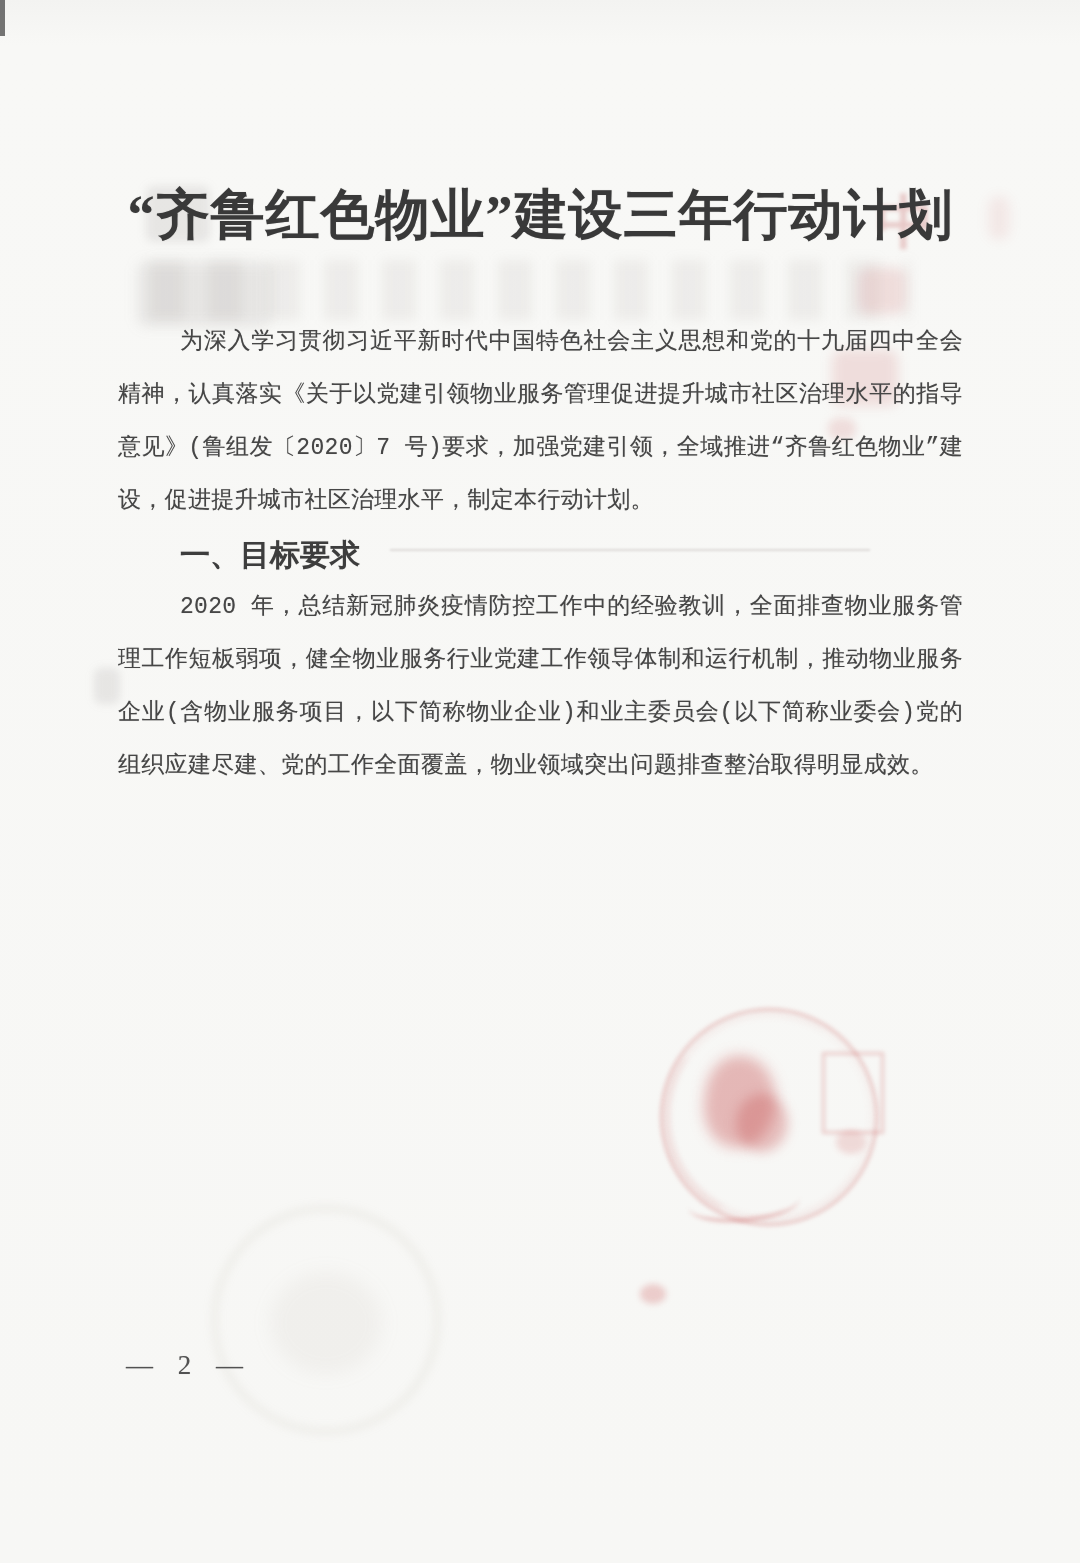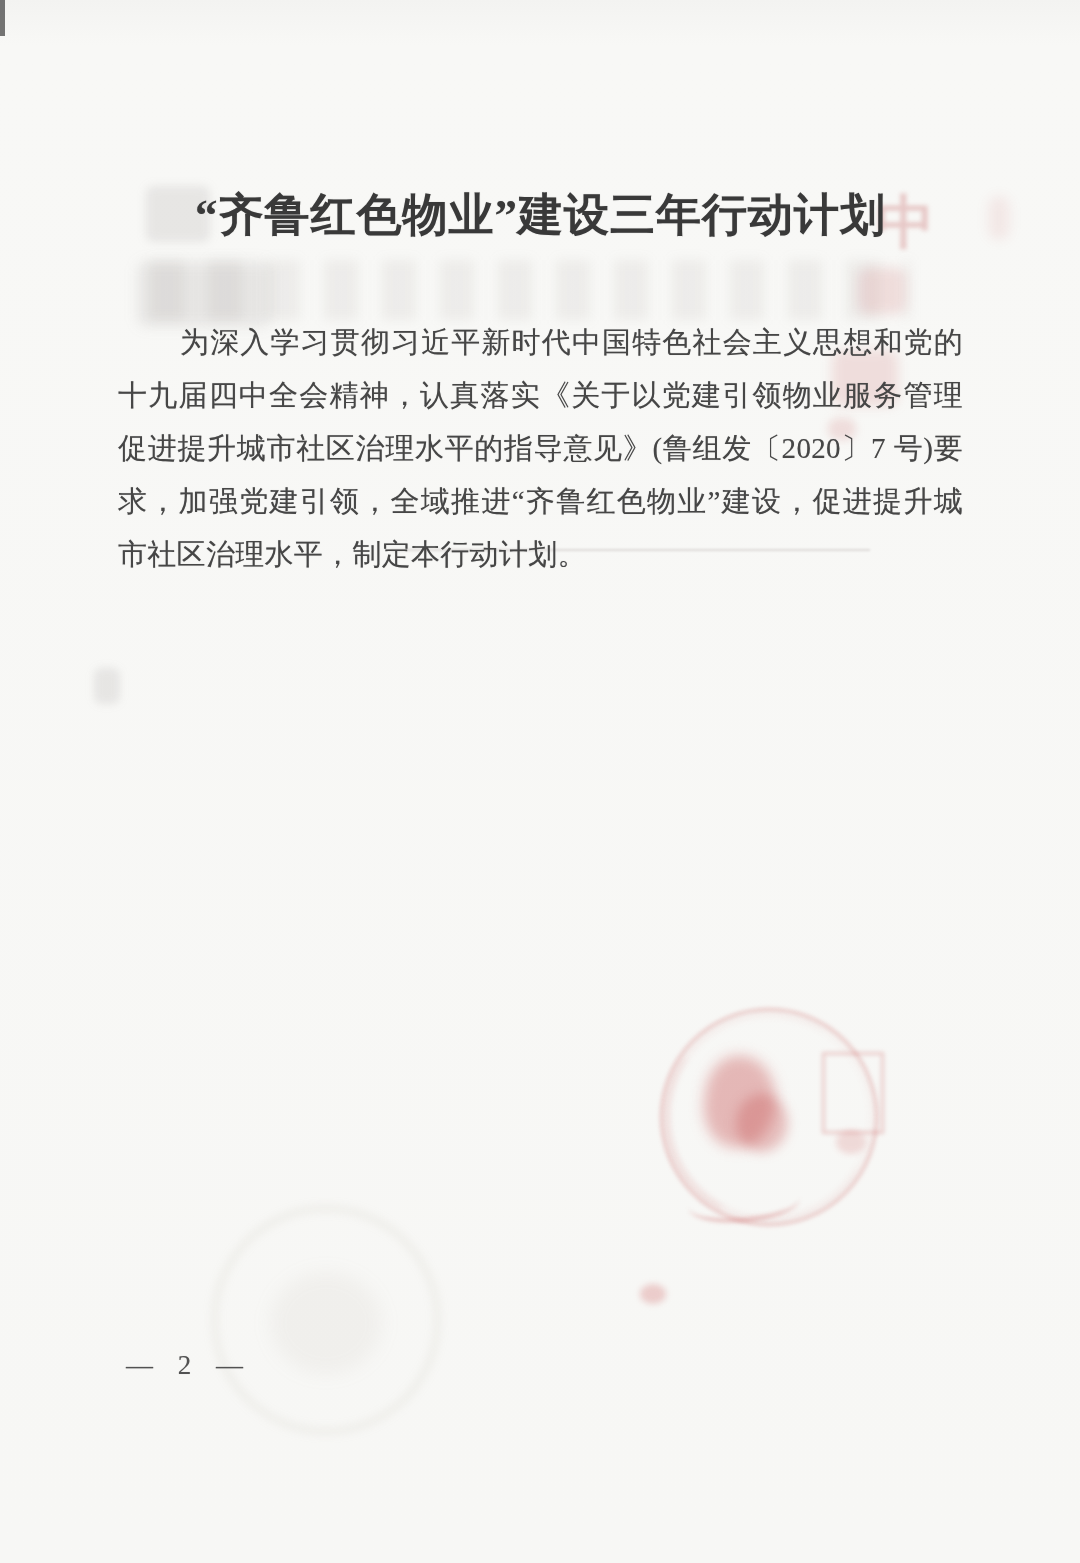--- a/index.html
+++ b/index.html
@@ -25,7 +25,7 @@
     color: #454545;
   }
   .doc-title {
-    font-size: 45px;
+    font-size: 54px;
     line-height: 58px;
     font-weight: 700;
     text-align: center;

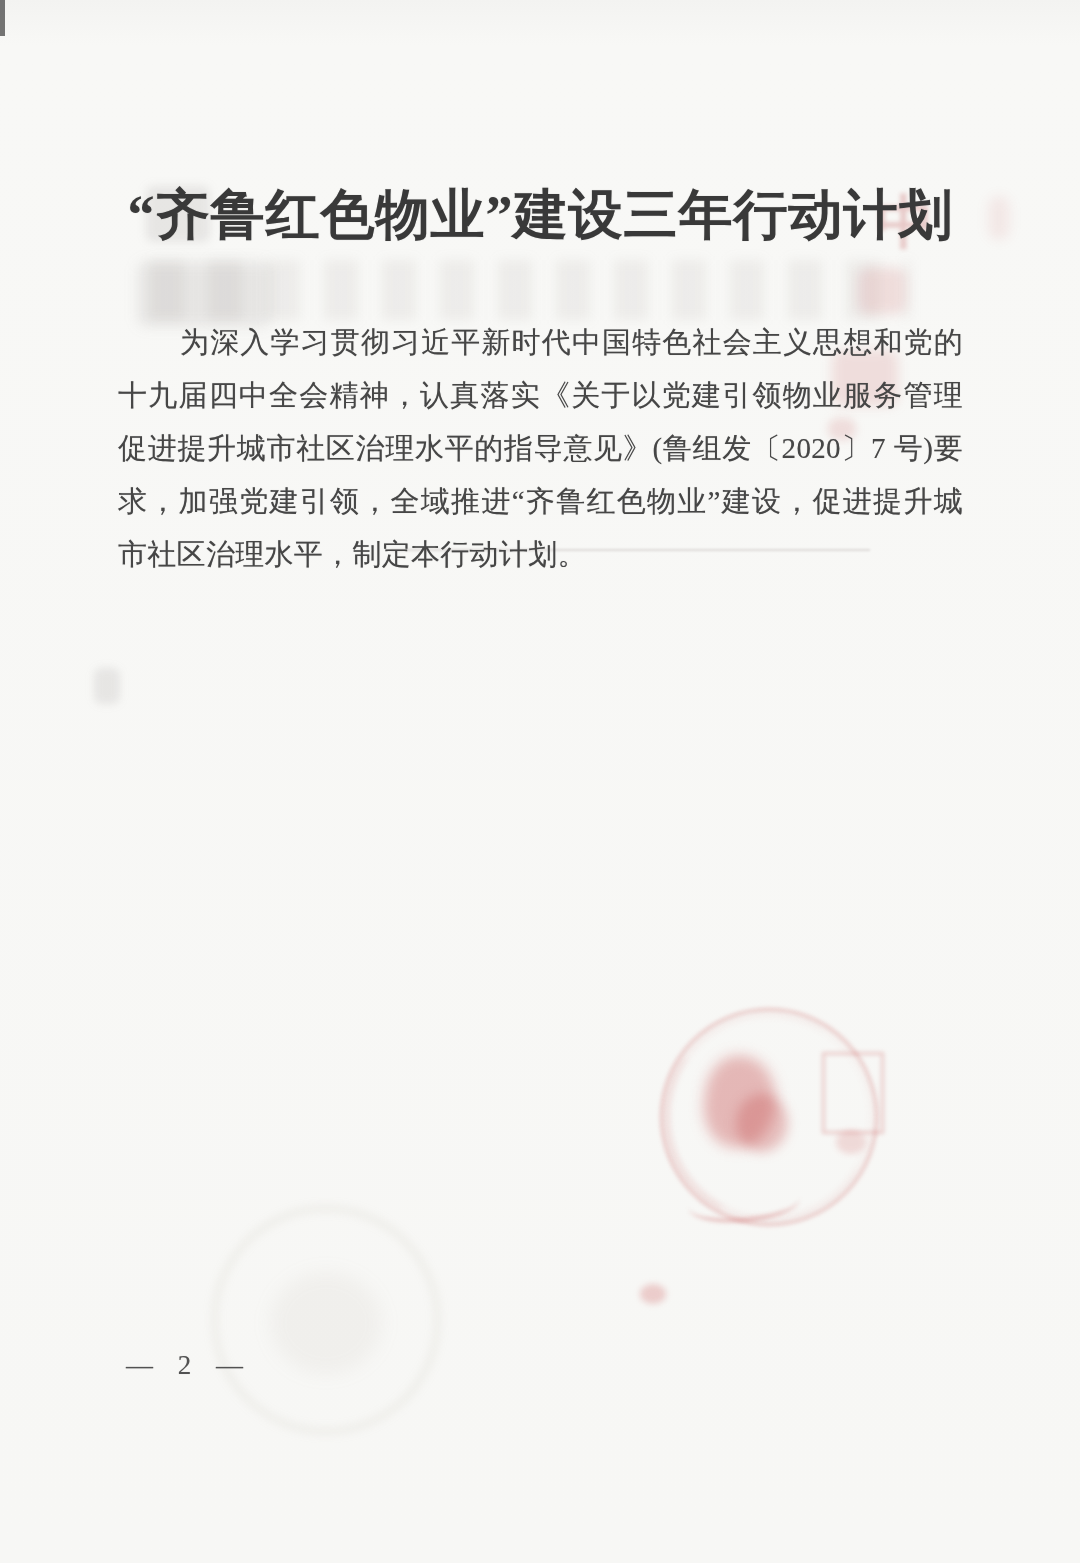--- a/index.html
+++ b/index.html
@@ -36,13 +36,14 @@
   }
   .para {
     margin: 0;
-    font-size: 29px;
+    font-size: 23px;
     line-height: 53px;
     text-align: justify;
     text-indent: 62px;
     letter-spacing: 0.3px;
     color: #464646;
     text-shadow: 0 0 0.7px rgba(75,75,75,.45);
+    font-family: Liberation Mono, monospace;
   }
   .section-heading {
     margin: 0;

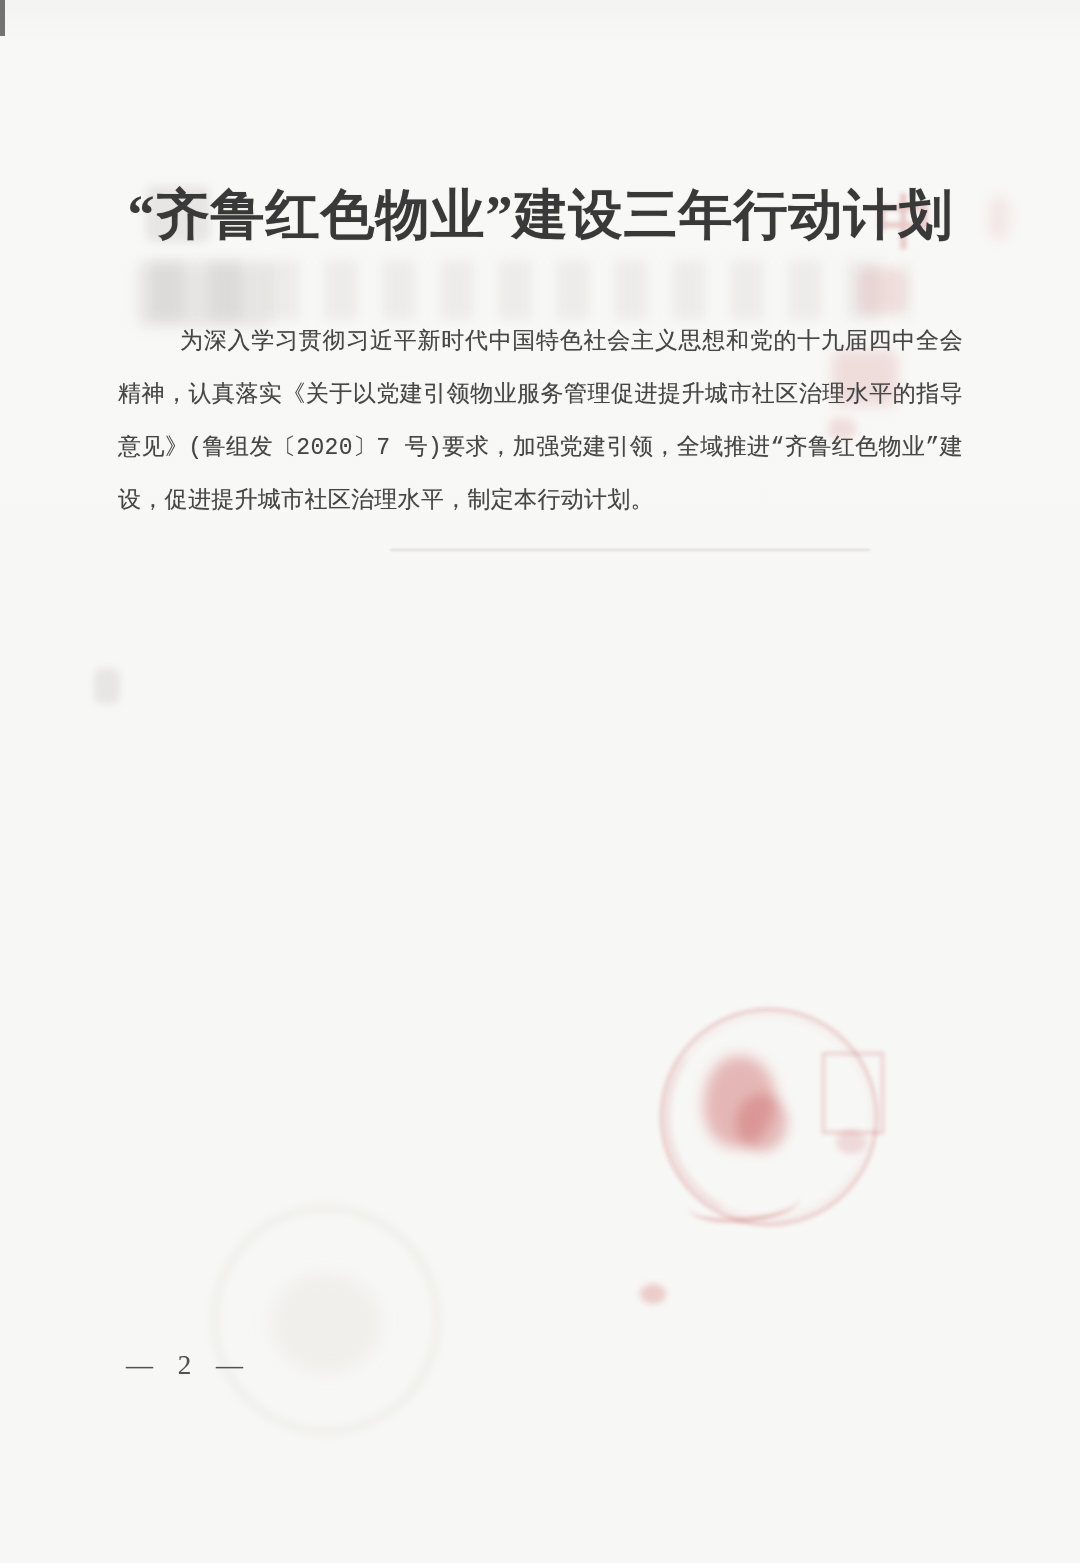--- a/index.html
+++ b/index.html
@@ -194,6 +194,7 @@
   <div class="content">
     <h1 class="doc-title">“齐鲁红色物业”建设三年行动计划</h1>
     <p class="para">为深入学习贯彻习近平新时代中国特色社会主义思想和党的十九届四中全会精神，认真落实《关于以党建引领物业服务管理促进提升城市社区治理水平的指导意见》(鲁组发〔2020〕7 号)要求，加强党建引领，全域推进“齐鲁红色物业”建设，促进提升城市社区治理水平，制定本行动计划。</p>
+    <p class="section-heading">一、目标要求</p>
   </div>
 
   <div class="page-number">— 2 —</div>

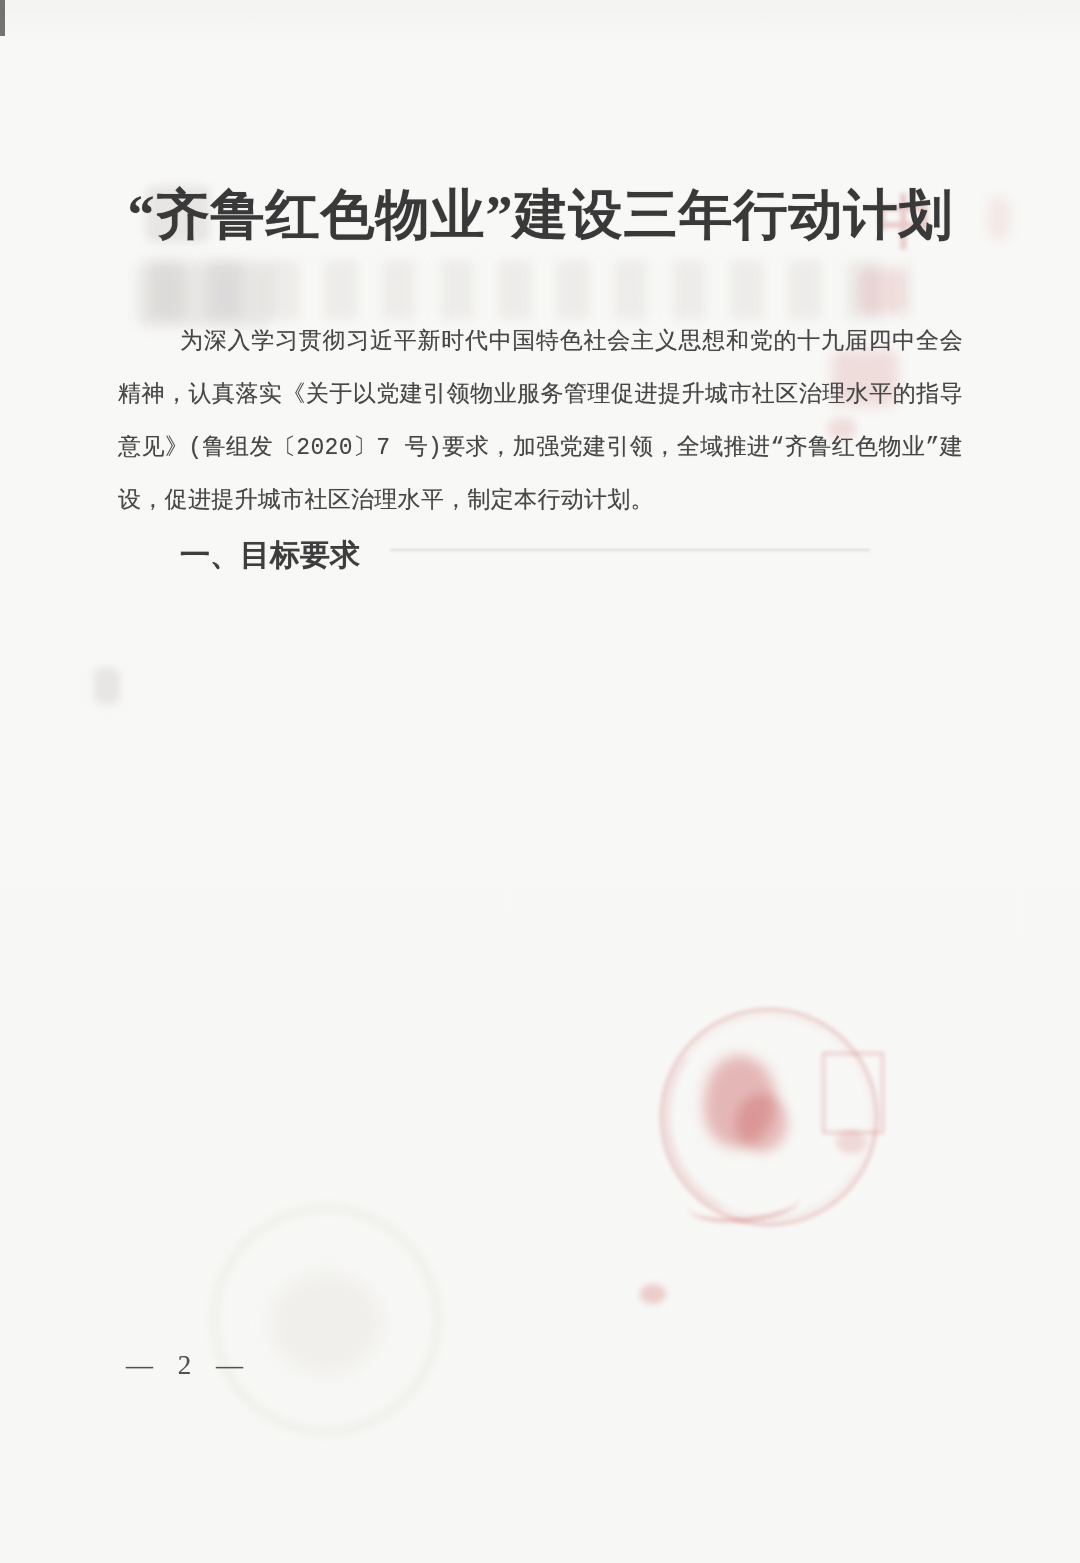--- a/index.html
+++ b/index.html
@@ -195,6 +195,7 @@
     <h1 class="doc-title">“齐鲁红色物业”建设三年行动计划</h1>
     <p class="para">为深入学习贯彻习近平新时代中国特色社会主义思想和党的十九届四中全会精神，认真落实《关于以党建引领物业服务管理促进提升城市社区治理水平的指导意见》(鲁组发〔2020〕7 号)要求，加强党建引领，全域推进“齐鲁红色物业”建设，促进提升城市社区治理水平，制定本行动计划。</p>
     <p class="section-heading">一、目标要求</p>
+    <p class="para">2020 年，总结新冠肺炎疫情防控工作中的经验教训，全面排查物业服务管理工作短板弱项，健全物业服务行业党建工作领导体制和运行机制，推动物业服务企业(含物业服务项目，以下简称物业企业)和业主委员会(以下简称业委会)党的组织应建尽建、党的工作全面覆盖，物业领域突出问题排查整治取得明显成效。</p>
   </div>
 
   <div class="page-number">— 2 —</div>

